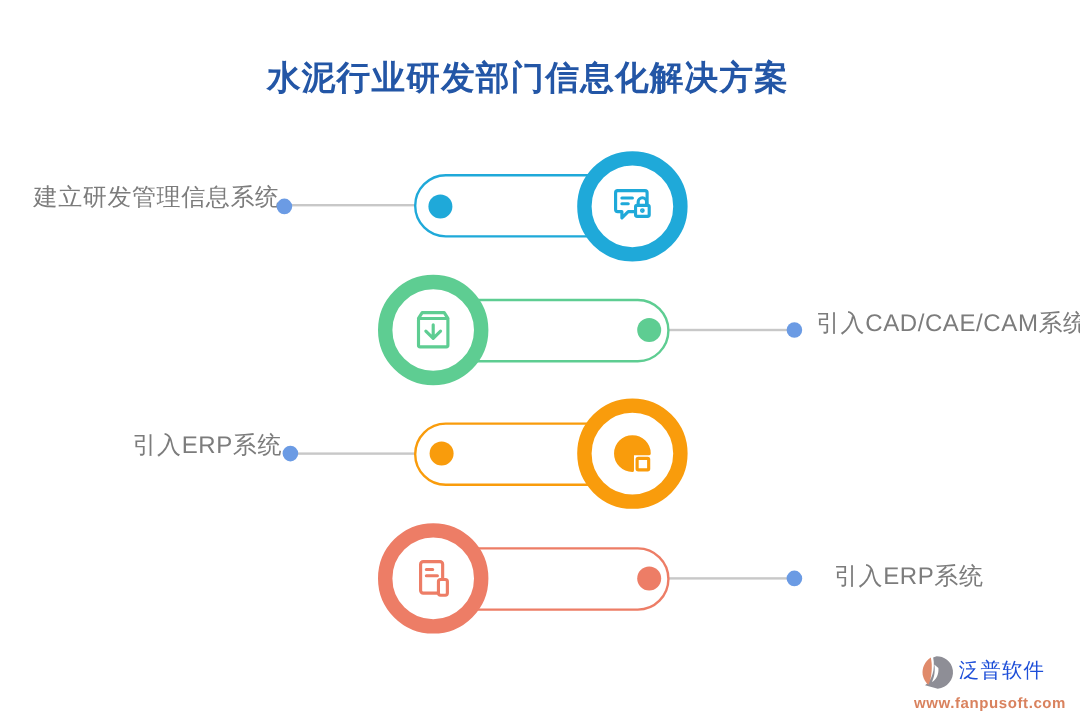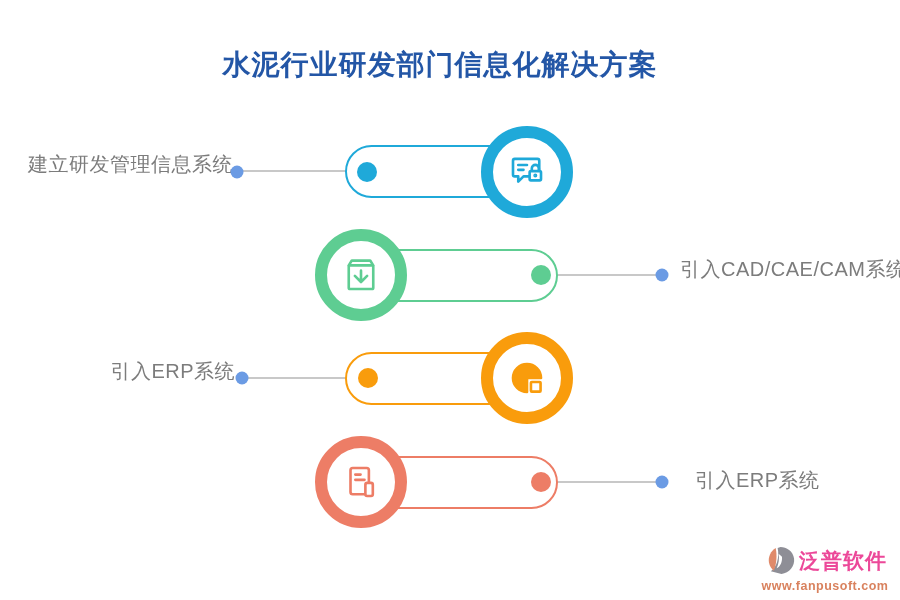--- a/index.html
+++ b/index.html
@@ -51,8 +51,8 @@
   .logo-row { position:relative; height:30px; }
   .logo-mark { position:absolute; left:12px; top:1px; }
   .logo-text {
-    position:absolute; left:44px; top:2px; font-size:21px; font-weight:700;
-    color:#ec4899; letter-spacing:1px; white-space:nowrap;
+    position:absolute; left:44px; top:2px; font-size:17px; font-weight:400;
+    color:#1d4ed8; letter-spacing:1px; white-space:nowrap;
   }
   .logo-url {
     margin-top:4px; text-align:center; font-size:12.5px; font-weight:700;

